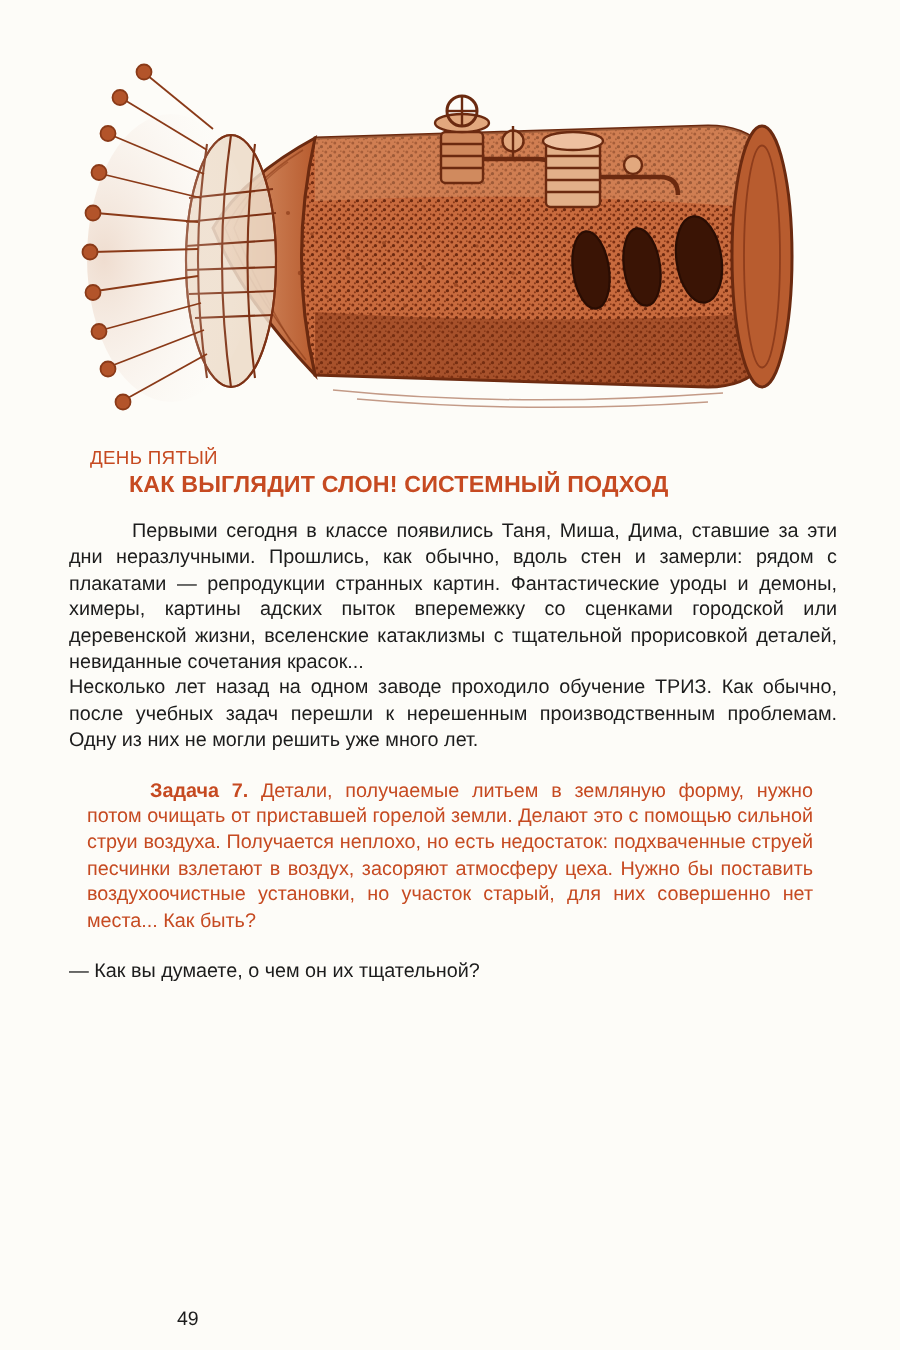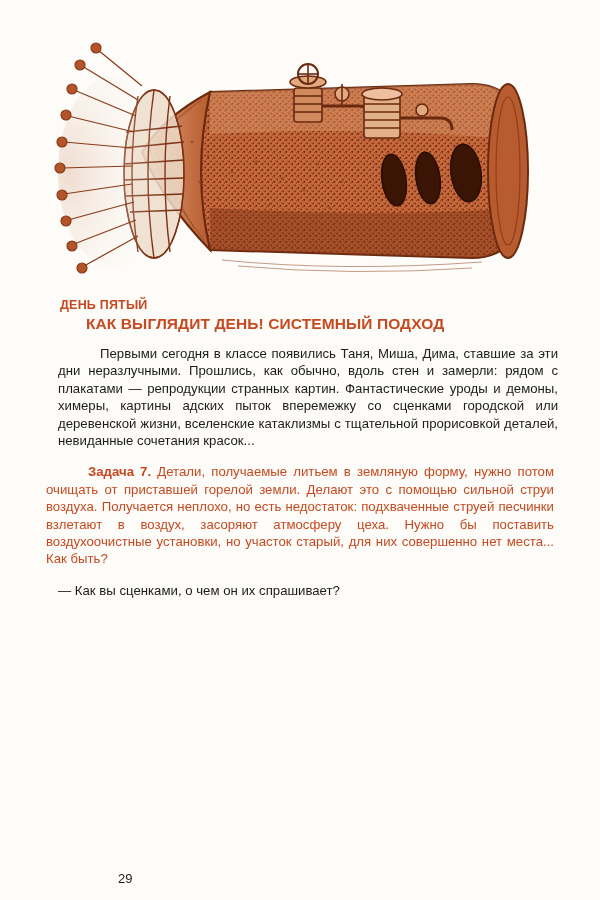--- a/index.html
+++ b/index.html
@@ -35,7 +35,7 @@
   
   .day-label {
     color: #c64a21;
-    font-weight: bold;
+    font-weight: normal;
     font-size: 12.5px;
     letter-spacing: 0.2px;
     margin: 6px 0 3px 18px;

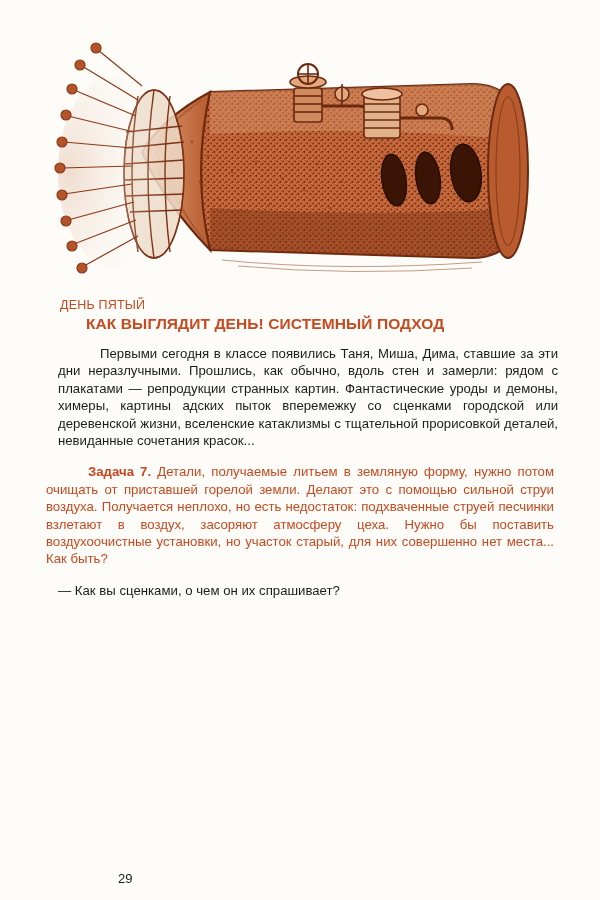--- a/index.html
+++ b/index.html
@@ -228,7 +228,7 @@
   </div>
 
   <div class="day-label">ДЕНЬ ПЯТЫЙ</div>
-  <div class="chapter-title">КАК ВЫГЛЯДИТ ДЕНЬ! СИСТЕМНЫЙ ПОДХОД</div>
+  <div class="chapter-title">КАК ВЫГЛЯДИТ СЛОН! СИСТЕМНЫЙ ПОДХОД</div>
 
   <div class="body-block">
     <p class="indent">Первыми сегодня в классе появились Таня, Миша, Дима, ставшие за эти дни неразлучными. Прошлись, как обычно, вдоль стен и замерли: рядом с плакатами — репродукции странных картин. Фантастические уроды и демоны, химеры, картины адских пыток вперемежку со сценками городской или деревенской жизни, вселенские катаклизмы с тщательной прорисовкой деталей, невиданные сочетания красок...</p>

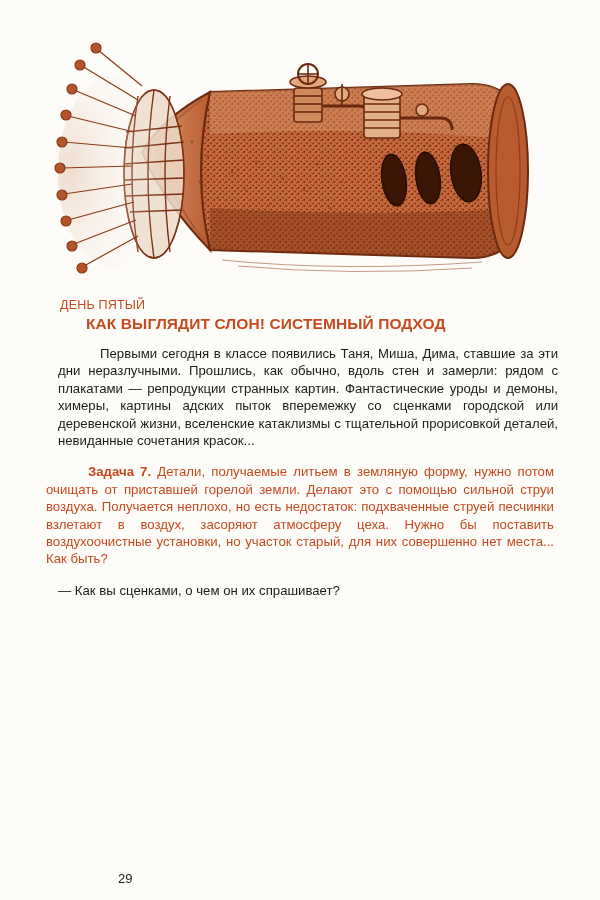--- a/index.html
+++ b/index.html
@@ -53,7 +53,7 @@
     font-size: 13.2px;
     line-height: 17.4px;
     text-align: justify;
-    margin: 0 0 0 16px;
+    margin: 0 0 0 4px;
     color: #1c1c1c;
   }
   .body-block p {

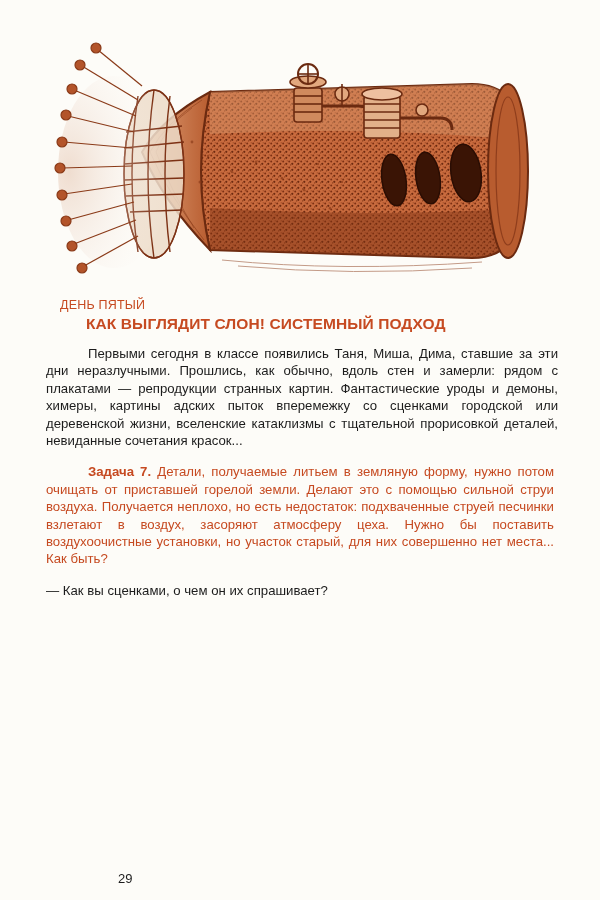--- a/index.html
+++ b/index.html
@@ -232,6 +232,7 @@
 
   <div class="body-block">
     <p class="indent">Первыми сегодня в классе появились Таня, Миша, Дима, ставшие за эти дни неразлучными. Прошлись, как обычно, вдоль стен и замерли: рядом с плакатами — репродукции странных картин. Фантастические уроды и демоны, химеры, картины адских пыток вперемежку со сценками городской или деревенской жизни, вселенские катаклизмы с тщательной прорисовкой деталей, невиданные сочетания красок...</p>
+    <p>Несколько лет назад на одном заводе проходило обучение ТРИЗ. Как обычно, после учебных задач перешли к нерешенным производственным проблемам. Одну из них не могли решить уже много лет.</p>
   </div>
 
   <div class="task-block">

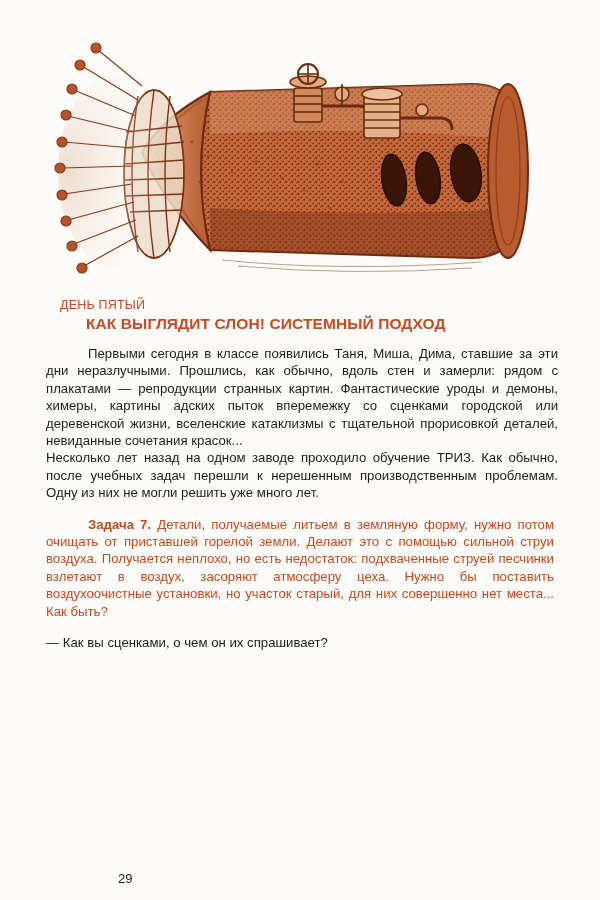--- a/index.html
+++ b/index.html
@@ -70,7 +70,7 @@
     margin: 14px 0 14px 0;
     text-align: justify;
   }
-  .task-block p { margin: 4px; text-align: justify; }
+  .task-block p { margin: 16px; text-align: justify; }
   .task-label { font-weight: bold; }
 
   .tail-block { margin-top: 12px; }

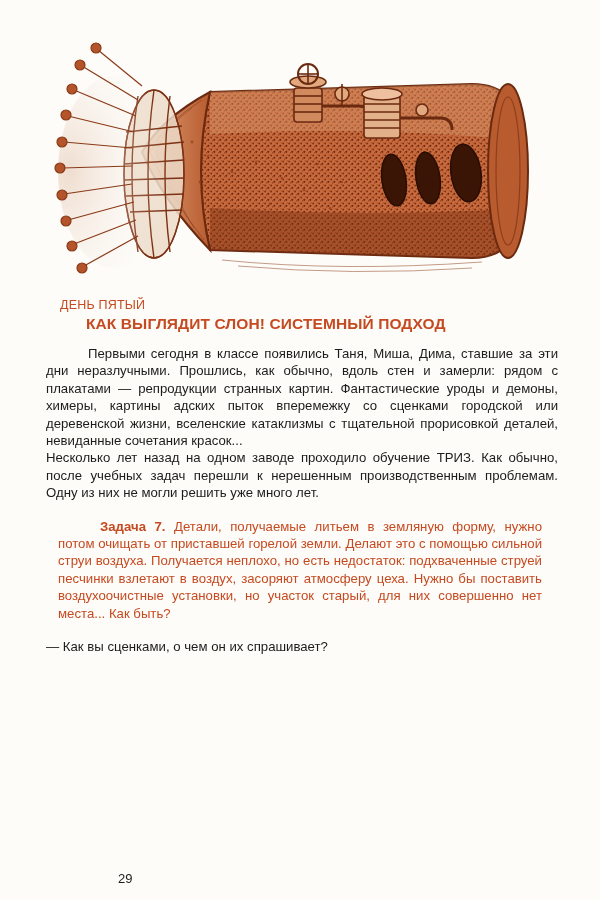--- a/index.html
+++ b/index.html
@@ -243,7 +243,7 @@
   </div>
 
   <div class="body-block tail-block">
-    <p>— Как вы сценками, о чем он их спрашивает?</p>
+    <p>— Как вы думаете, о чем он их тщательной?</p>
   </div>
 
   <div class="page-number">29</div>

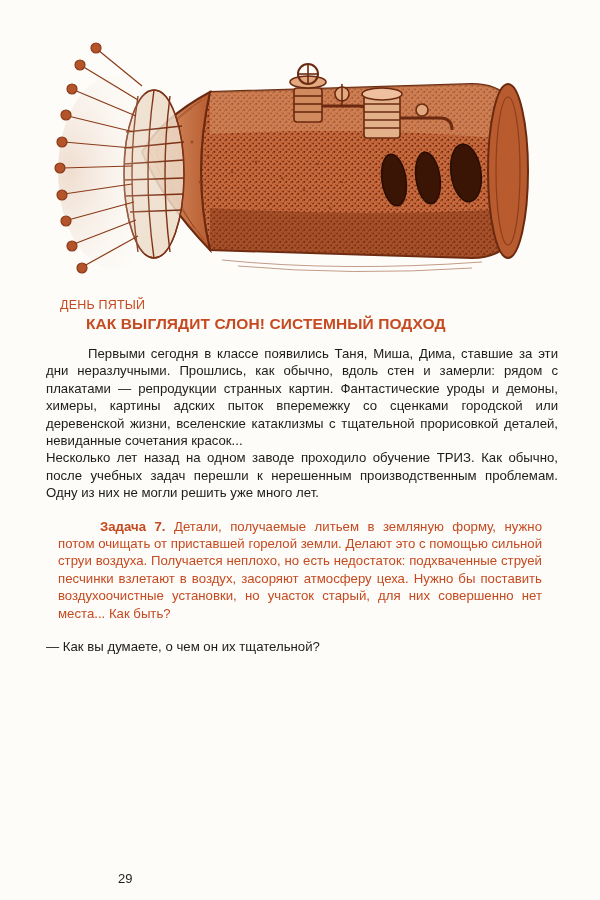--- a/index.html
+++ b/index.html
@@ -246,7 +246,7 @@
     <p>— Как вы думаете, о чем он их тщательной?</p>
   </div>
 
-  <div class="page-number">29</div>
+  <div class="page-number">49</div>
 </div>
 
 </body></html>

